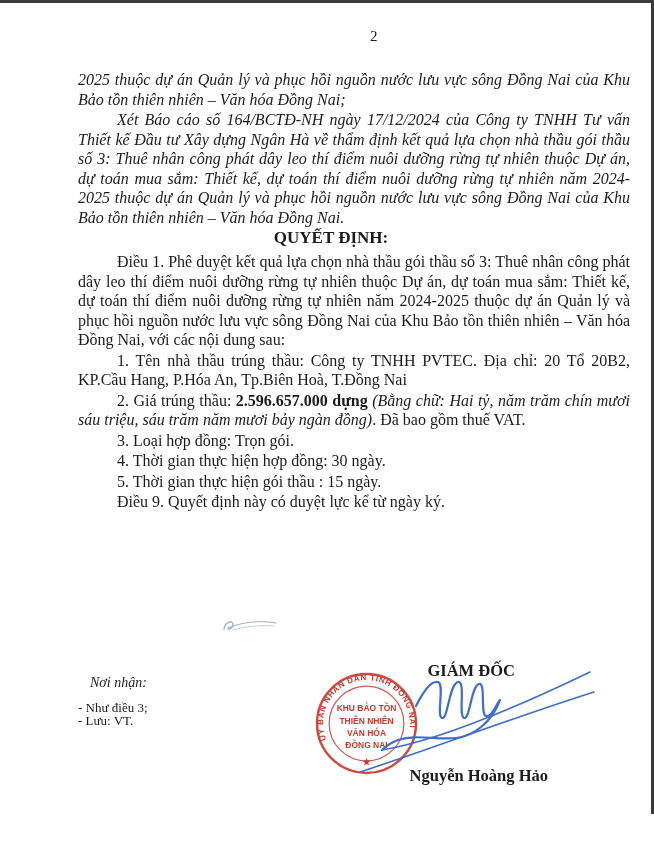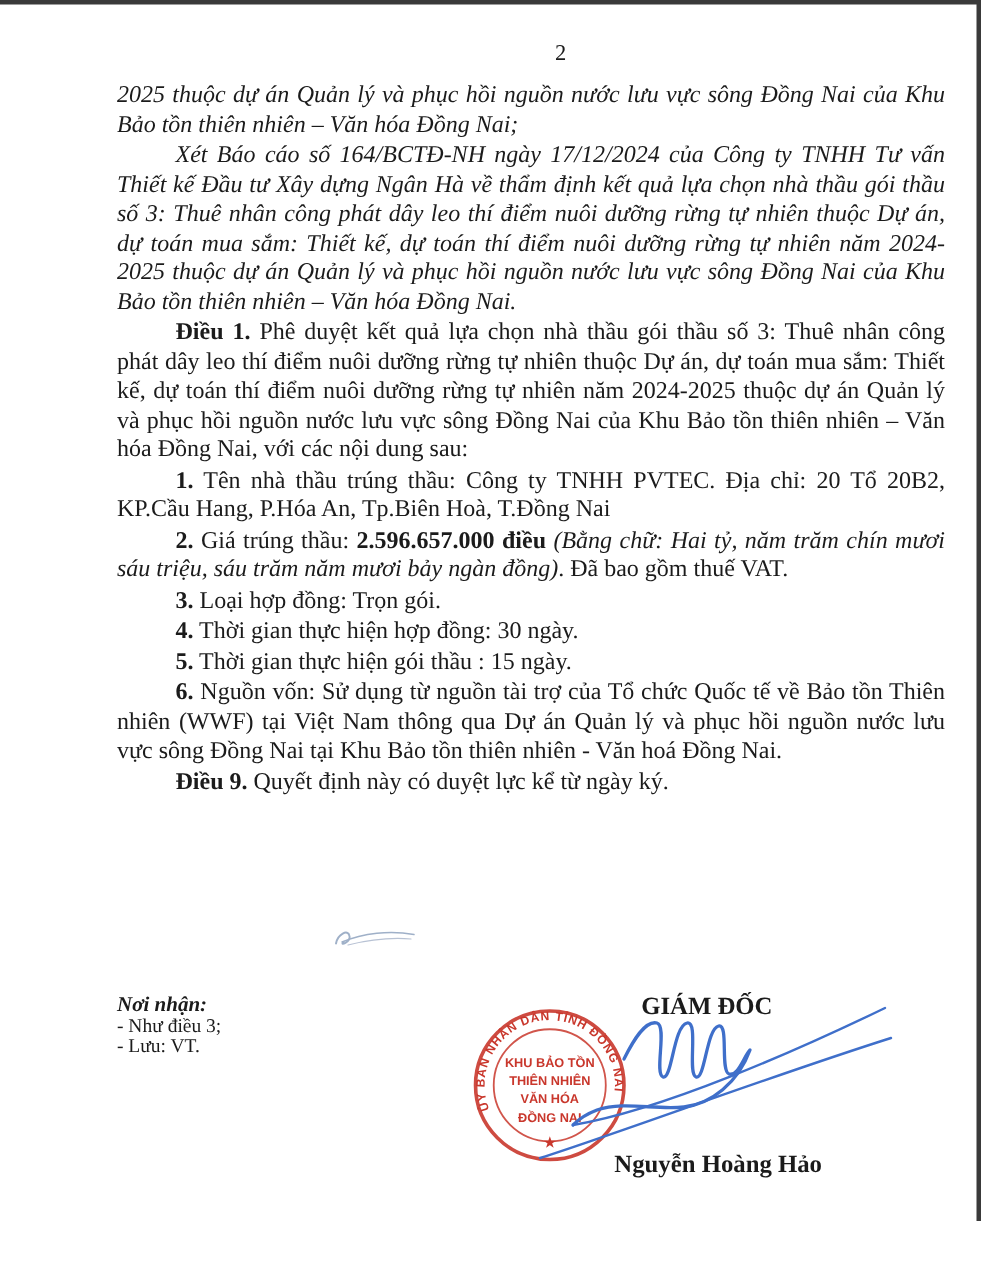--- a/index.html
+++ b/index.html
@@ -15,7 +15,7 @@
   .border-right{position:absolute;top:0;right:0;width:3px;height:814px;background:#3a3a3a;}
   .page-number{position:absolute;top:28px;left:370px;font-size:15px;}
   .body-text{
-    position:absolute;left:78px;top:46px;width:552px;
+    position:absolute;left:78px;top:62px;width:552px;
     font-size:16px;line-height:19.5px;text-align:justify;
   }
   .body-text p{margin:0 0 1px 0;text-indent:39px;}

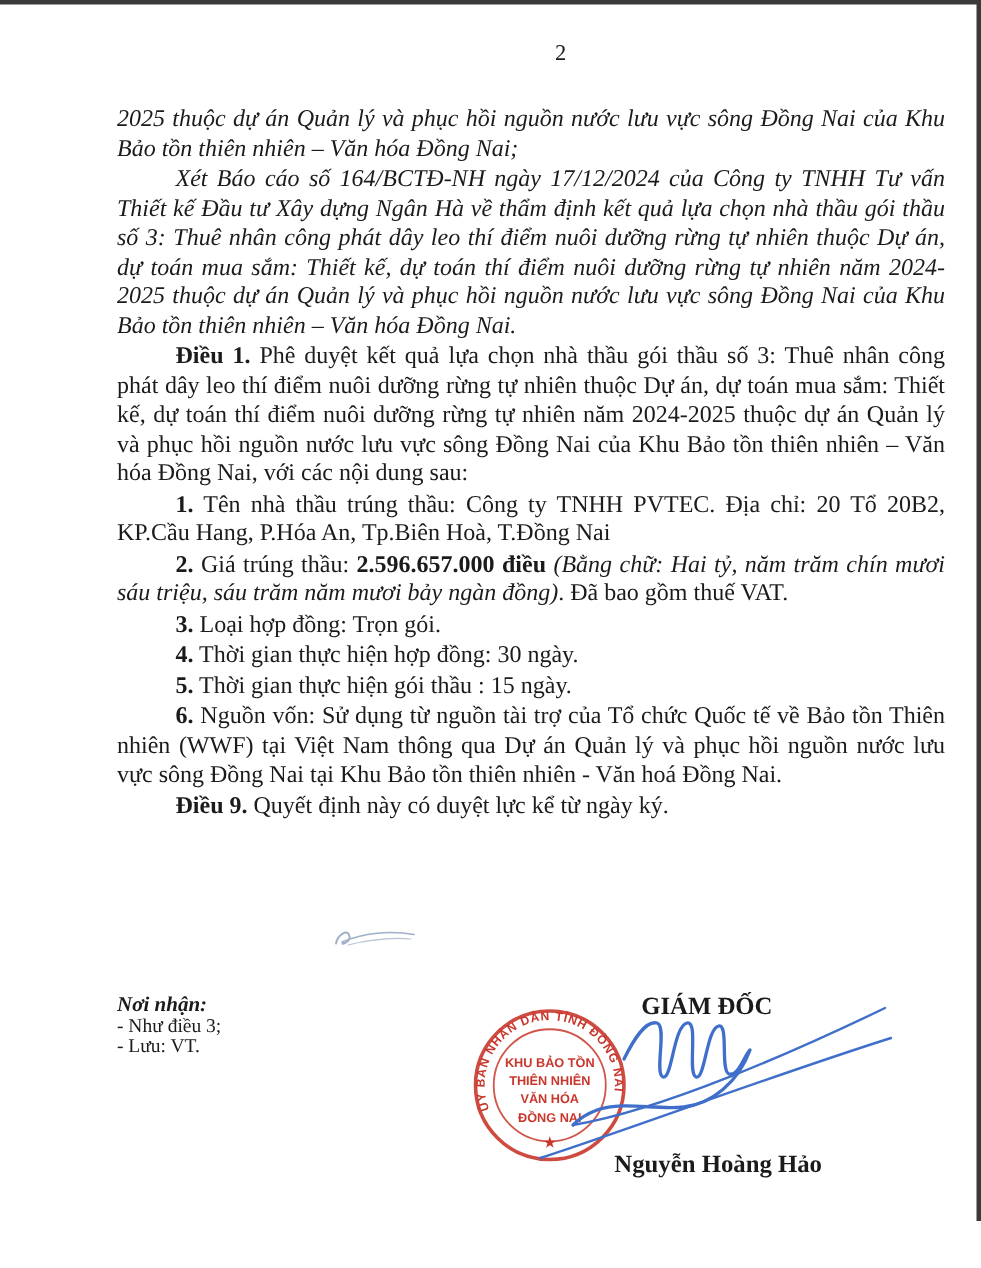--- a/index.html
+++ b/index.html
@@ -53,6 +53,7 @@
   <p class="italic no-indent first-para">2025 thuộc dự án Quản lý và phục hồi nguồn nước lưu vực sông Đồng Nai của Khu Bảo tồn thiên nhiên – Văn hóa Đồng Nai;</p>
   <p class="italic">Xét Báo cáo số 164/BCTĐ-NH ngày 17/12/2024 của Công ty TNHH Tư vấn Thiết kế Đầu tư Xây dựng Ngân Hà về thẩm định kết quả lựa chọn nhà thầu gói thầu số 3: Thuê nhân công phát dây leo thí điểm nuôi dưỡng rừng tự nhiên thuộc Dự án, dự toán mua sắm: Thiết kế, dự toán thí điểm nuôi dưỡng rừng tự nhiên năm 2024-2025 thuộc dự án Quản lý và phục hồi nguồn nước lưu vực sông Đồng Nai của Khu Bảo tồn thiên nhiên – Văn hóa Đồng Nai.</p>
 
+  <h2 class="heading">QUYẾT ĐỊNH:</h2>
 
   <p><span class="art-label">Điều 1.</span> <span>Phê duyệt kết quả lựa chọn nhà thầu gói thầu số 3: Thuê nhân công phát dây leo thí điểm nuôi dưỡng rừng tự nhiên thuộc Dự án, dự toán mua sắm: Thiết kế, dự toán thí điểm nuôi dưỡng rừng tự nhiên năm 2024-2025 thuộc dự án Quản lý và phục hồi nguồn nước lưu vực sông Đồng Nai của Khu Bảo tồn thiên nhiên – Văn hóa Đồng Nai, với các nội dung sau:</span></p>
 

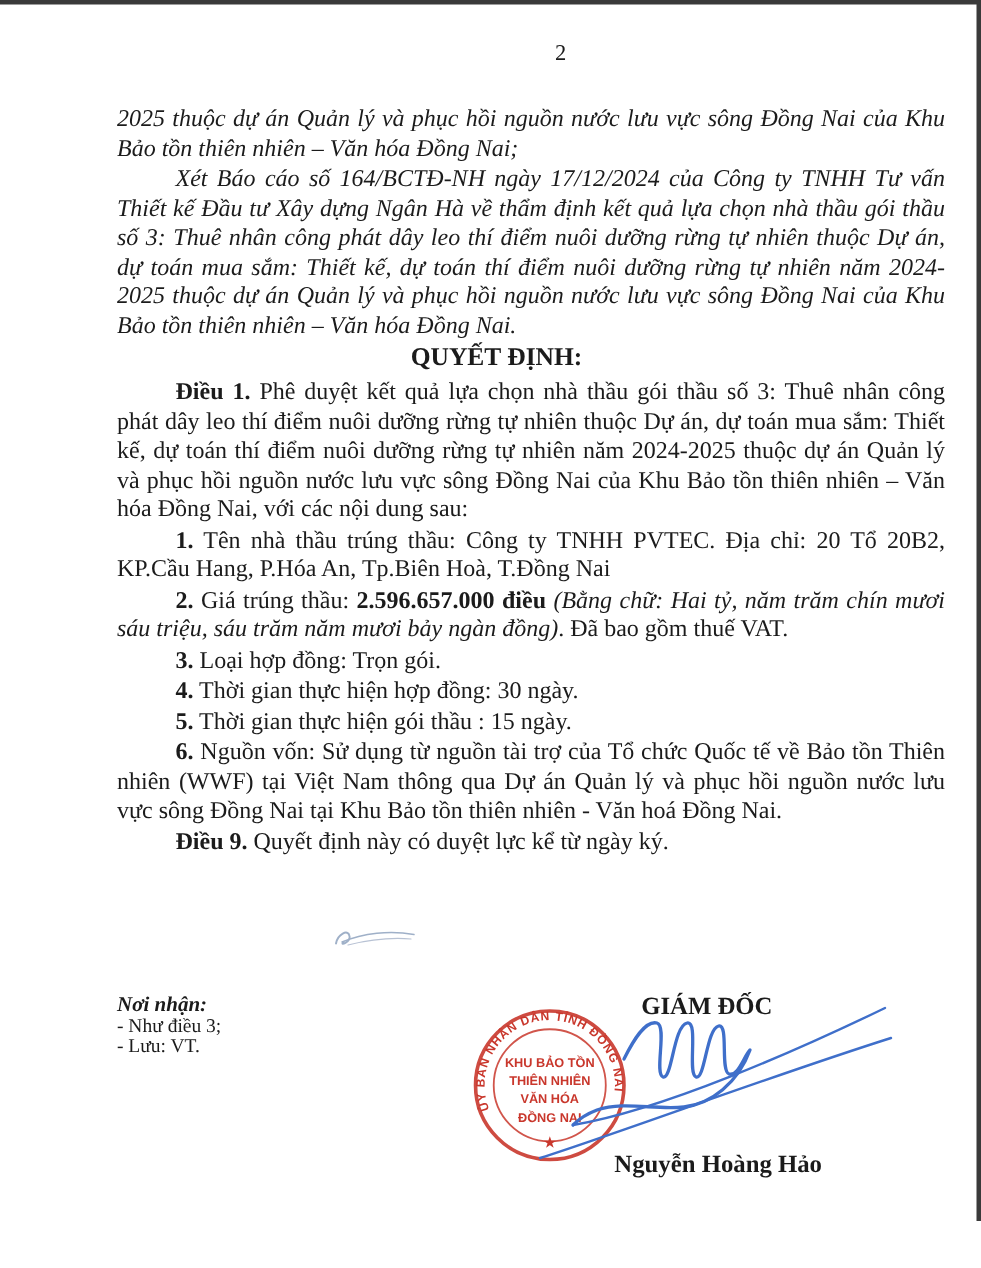--- a/index.html
+++ b/index.html
@@ -26,7 +26,7 @@
     text-align:center;font-weight:bold;font-size:17px;line-height:20px;
     margin:0 46px 4px 0;text-indent:0;
   }
-  .num,.art-label{font-weight:bold;}
+  .num,.art-label{font-weight:normal;}
   .price{font-weight:bold;}
   .in-words{font-style:italic;}
   .recipients{position:absolute;left:78px;top:663px;}

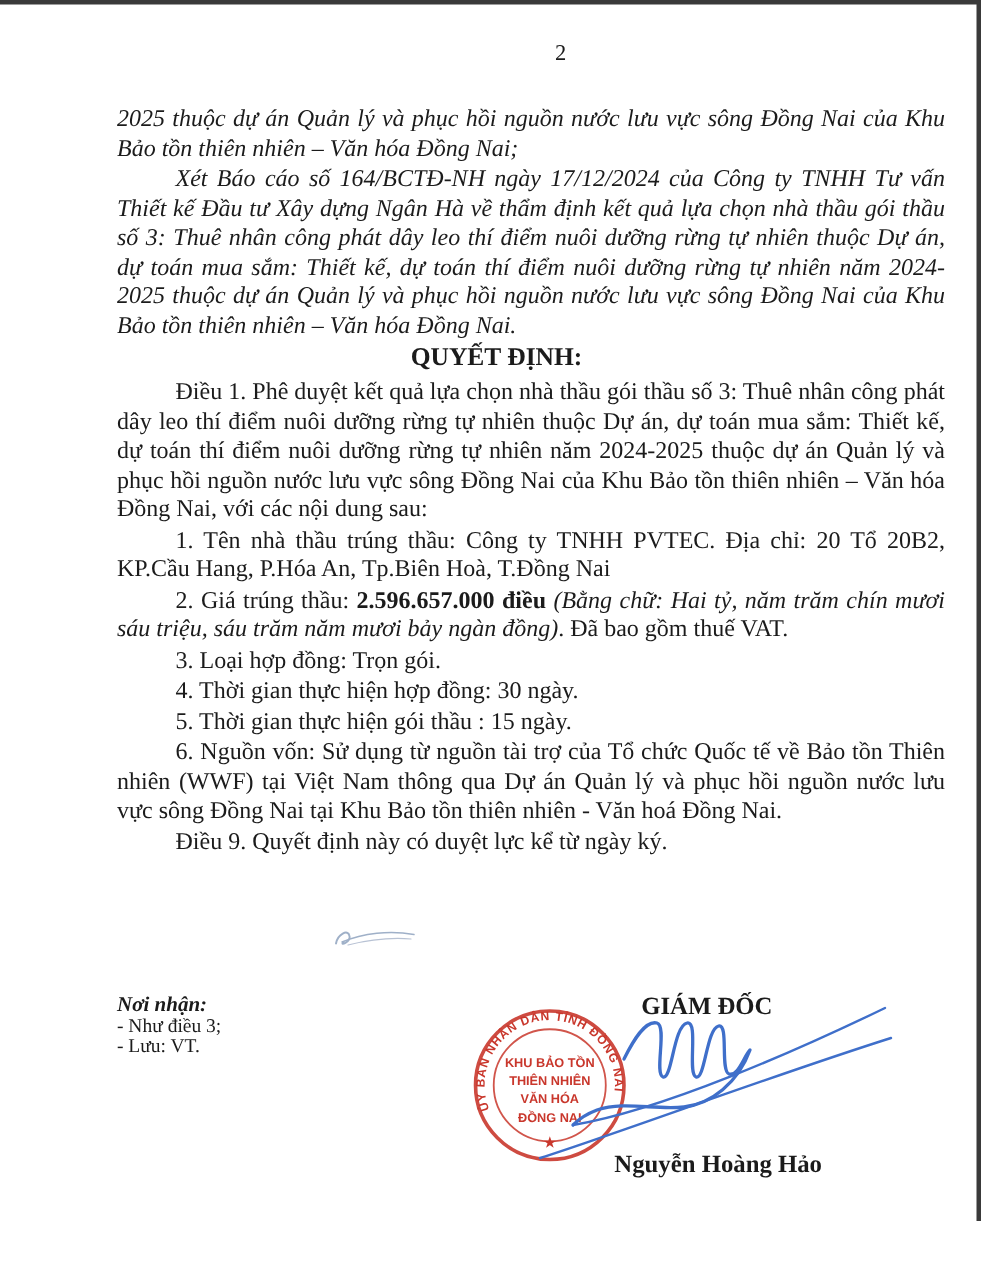--- a/index.html
+++ b/index.html
@@ -59,7 +59,7 @@
 
   <p><span class="num">1.</span> <span>Tên nhà thầu trúng thầu: Công ty TNHH PVTEC. Địa chỉ: 20 Tổ 20B2, KP.Cầu Hang, P.Hóa An, Tp.Biên Hoà, T.Đồng Nai</span></p>
 
-  <p><span class="num">2.</span> <span>Giá trúng thầu: </span><span class="price">2.596.657.000 điều</span><span class="in-words"> (Bằng chữ: Hai tỷ, năm trăm chín mươi sáu triệu, sáu trăm năm mươi bảy ngàn đồng)</span><span>. Đã bao gồm thuế VAT.</span></p>
+  <p><span class="num">2.</span> <span>Giá trúng thầu: </span><span class="price">2.596.657.000 dựng</span><span class="in-words"> (Bằng chữ: Hai tỷ, năm trăm chín mươi sáu triệu, sáu trăm năm mươi bảy ngàn đồng)</span><span>. Đã bao gồm thuế VAT.</span></p>
 
   <p><span class="num">3.</span> <span>Loại hợp đồng: Trọn gói.</span></p>
 

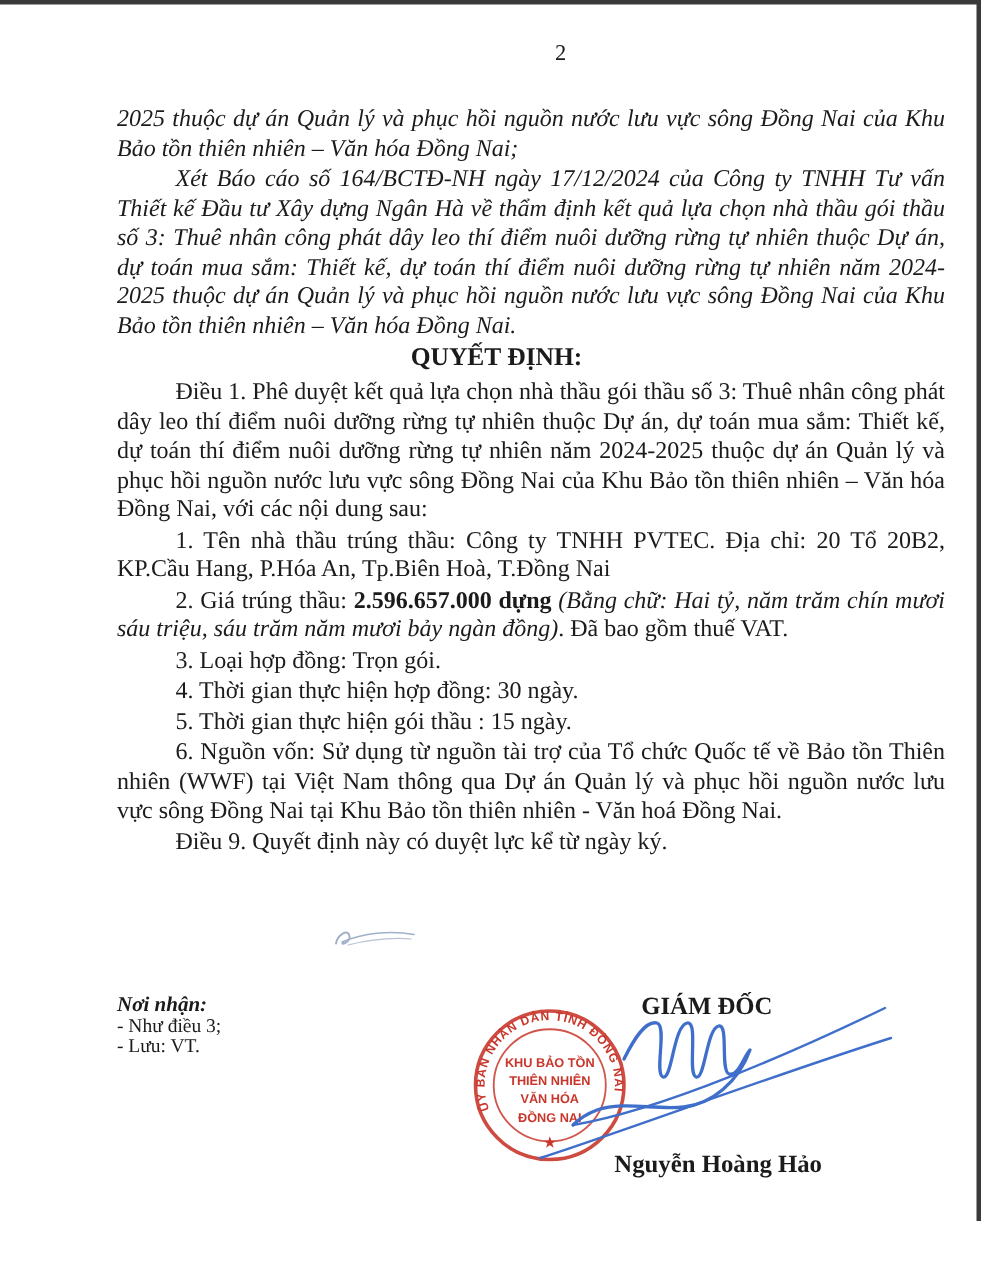--- a/index.html
+++ b/index.html
@@ -67,7 +67,6 @@
 
   <p><span class="num">5.</span> <span>Thời gian thực hiện gói thầu : 15 ngày.</span></p>
 
-  <p><span class="num">6.</span> <span>Nguồn vốn: Sử dụng từ nguồn tài trợ của Tổ chức Quốc tế về Bảo tồn Thiên nhiên (WWF) tại Việt Nam thông qua Dự án Quản lý và phục hồi nguồn nước lưu vực sông Đồng Nai tại Khu Bảo tồn thiên nhiên - Văn hoá Đồng Nai.</span></p>
 
   <p><span class="art-label">Điều 9.</span> <span>Quyết định này có duyệt lực kể từ ngày ký.</span></p>
 

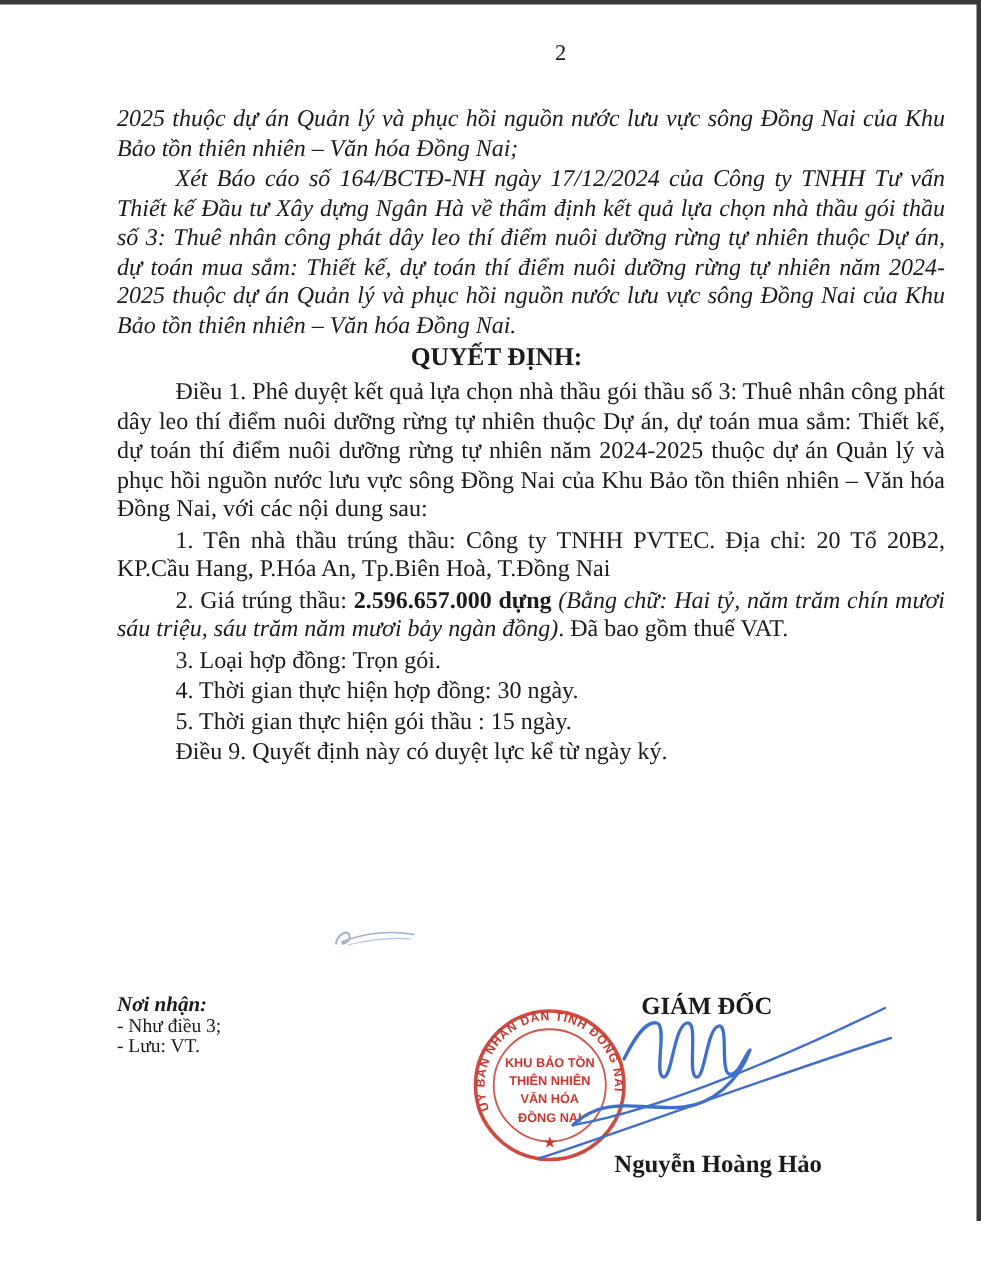--- a/index.html
+++ b/index.html
@@ -30,7 +30,7 @@
   .price{font-weight:bold;}
   .in-words{font-style:italic;}
   .recipients{position:absolute;left:78px;top:663px;}
-  .recipients-label{font-weight:bold;font-style:italic;font-size:14px;line-height:15px;margin:0;}
+  .recipients-label{font-weight:normal;font-style:italic;font-size:14px;line-height:15px;margin:12px;}
   .recipients-line{font-size:13px;line-height:12.5px;margin:0;}
   .sign-title{position:absolute;left:315px;top:661px;width:200px;text-align:right;
     font-weight:bold;font-size:16.5px;}

